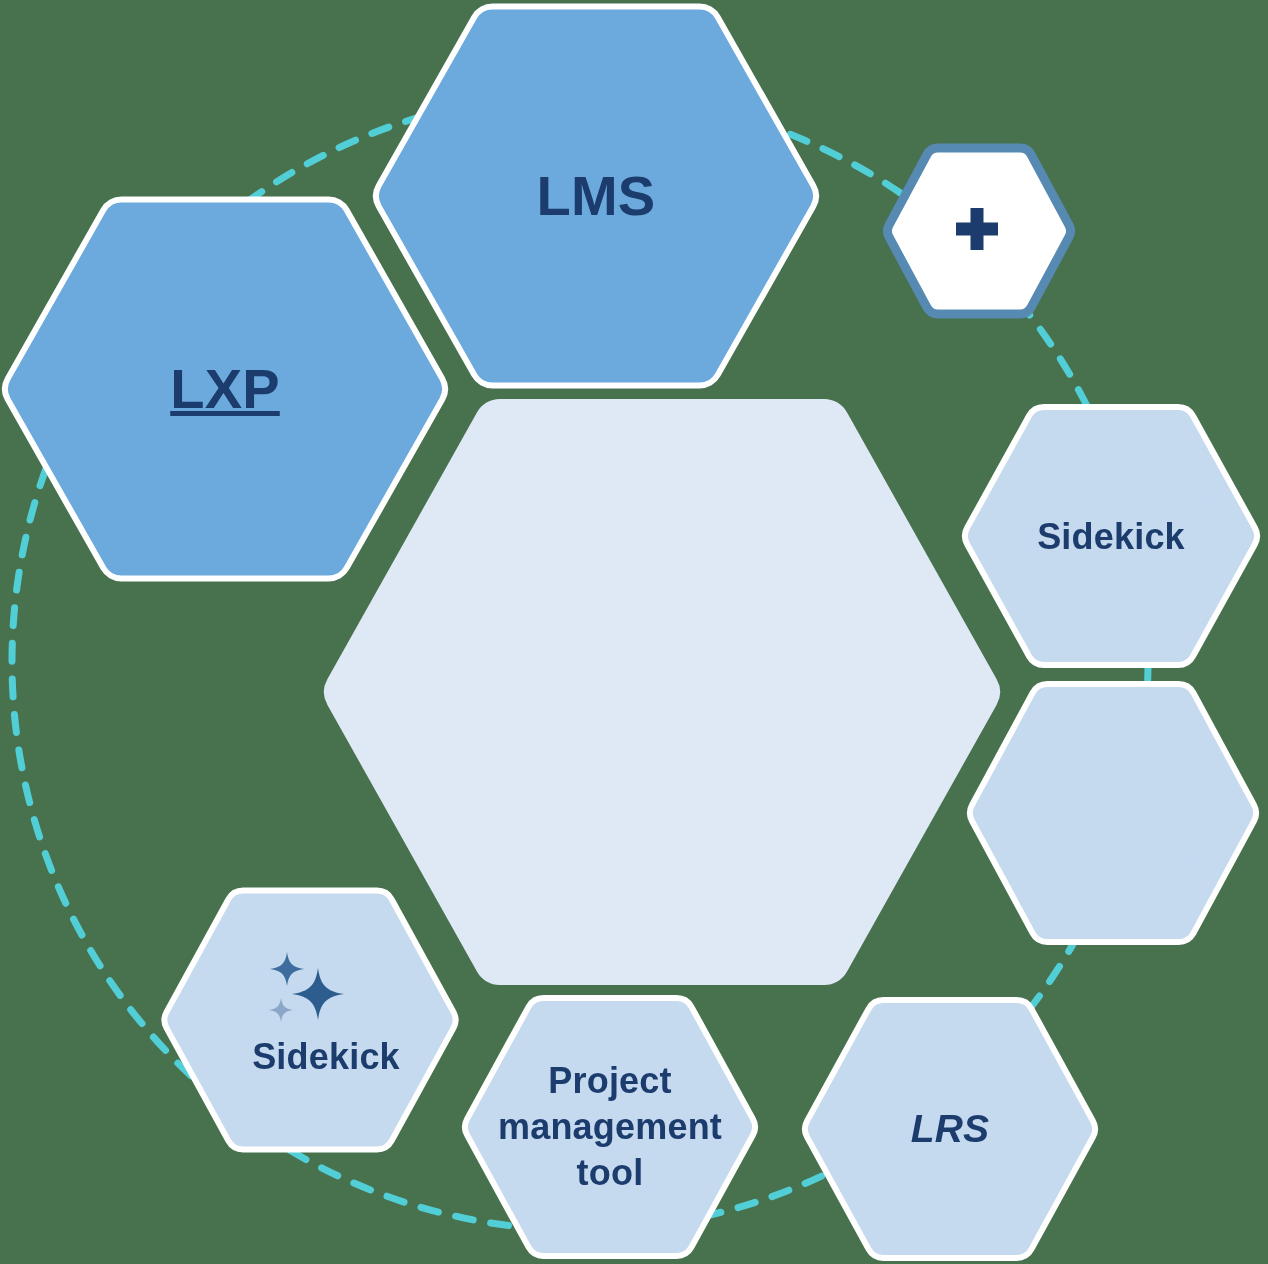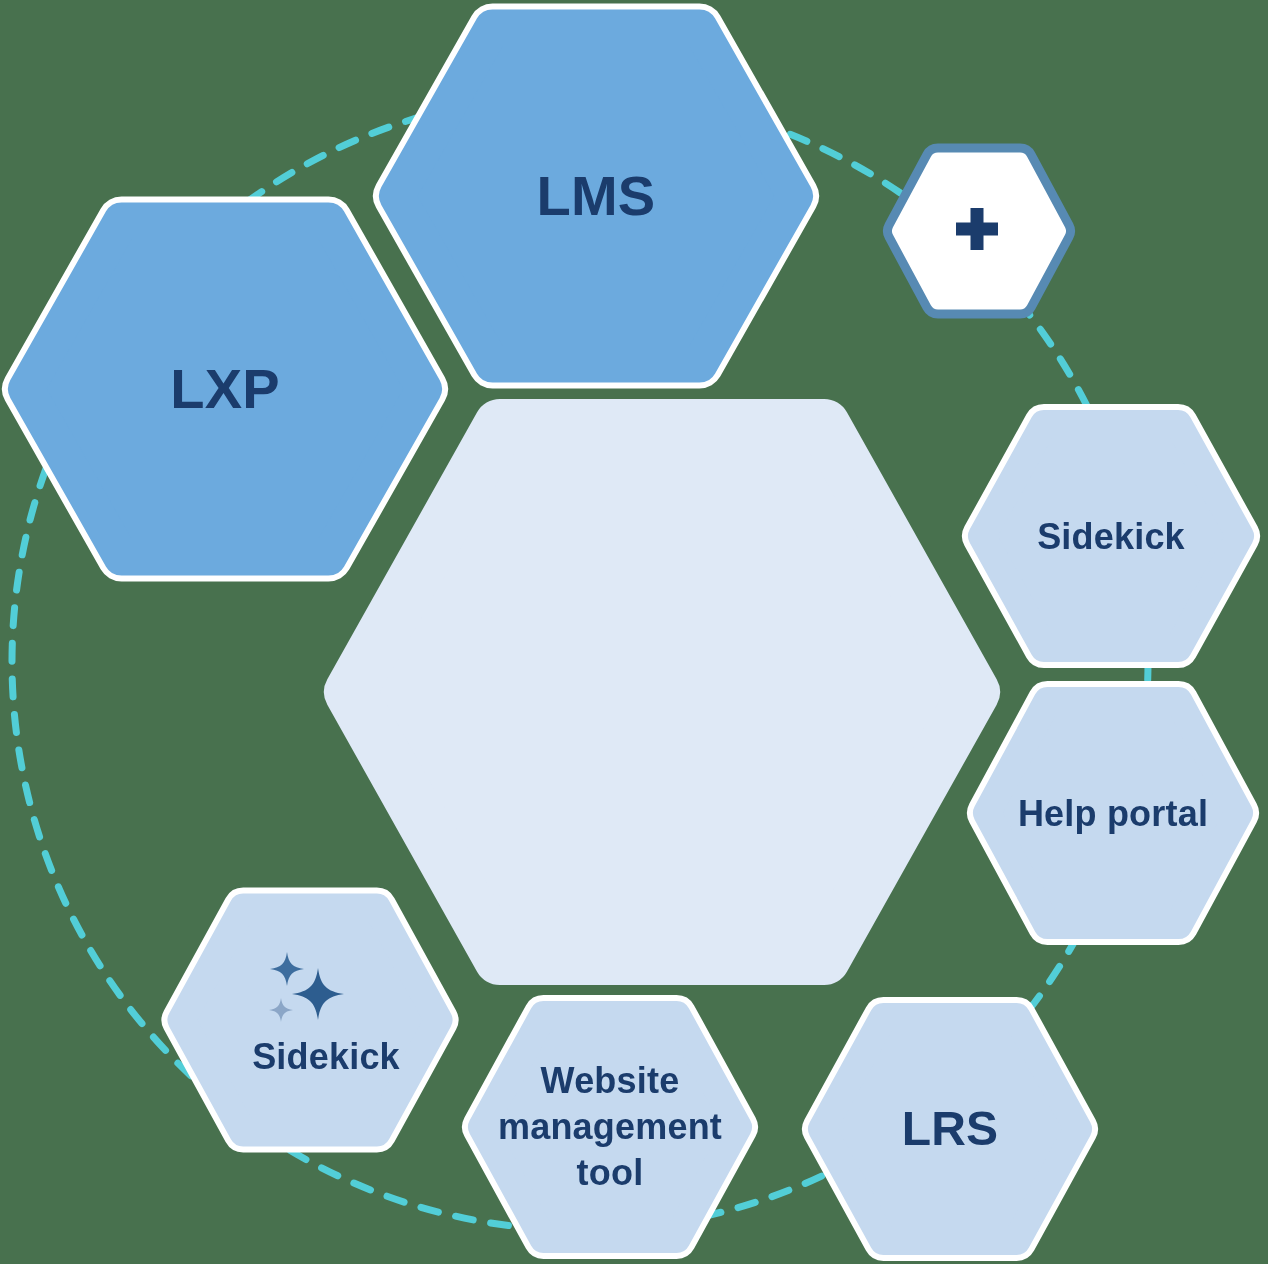--- a/index.html
+++ b/index.html
@@ -93,7 +93,7 @@
     </svg>
   <div class="labels" id="labels">
       <div class="hex-label" style="left: 596px; top: 196px; font-size: 56px;">LMS</div>
-      <div class="hex-label" style="left: 225px; top: 389px; font-size: 56px;">LXP</div>
+      <div class="hex-label" style="left: 225px; top: 389px; font-size: 56px; text-decoration: underline;">LXP</div>
       <div class="hex-label" style="left: 1111px; top: 536px; font-size: 36px;">Sidekick</div>
       <div class="hex-label" style="left: 1113px; top: 813px; font-size: 36px;">Help portal</div>
       <div class="hex-label" style="left: 950px; top: 1129px; font-size: 48px;">LRS</div>

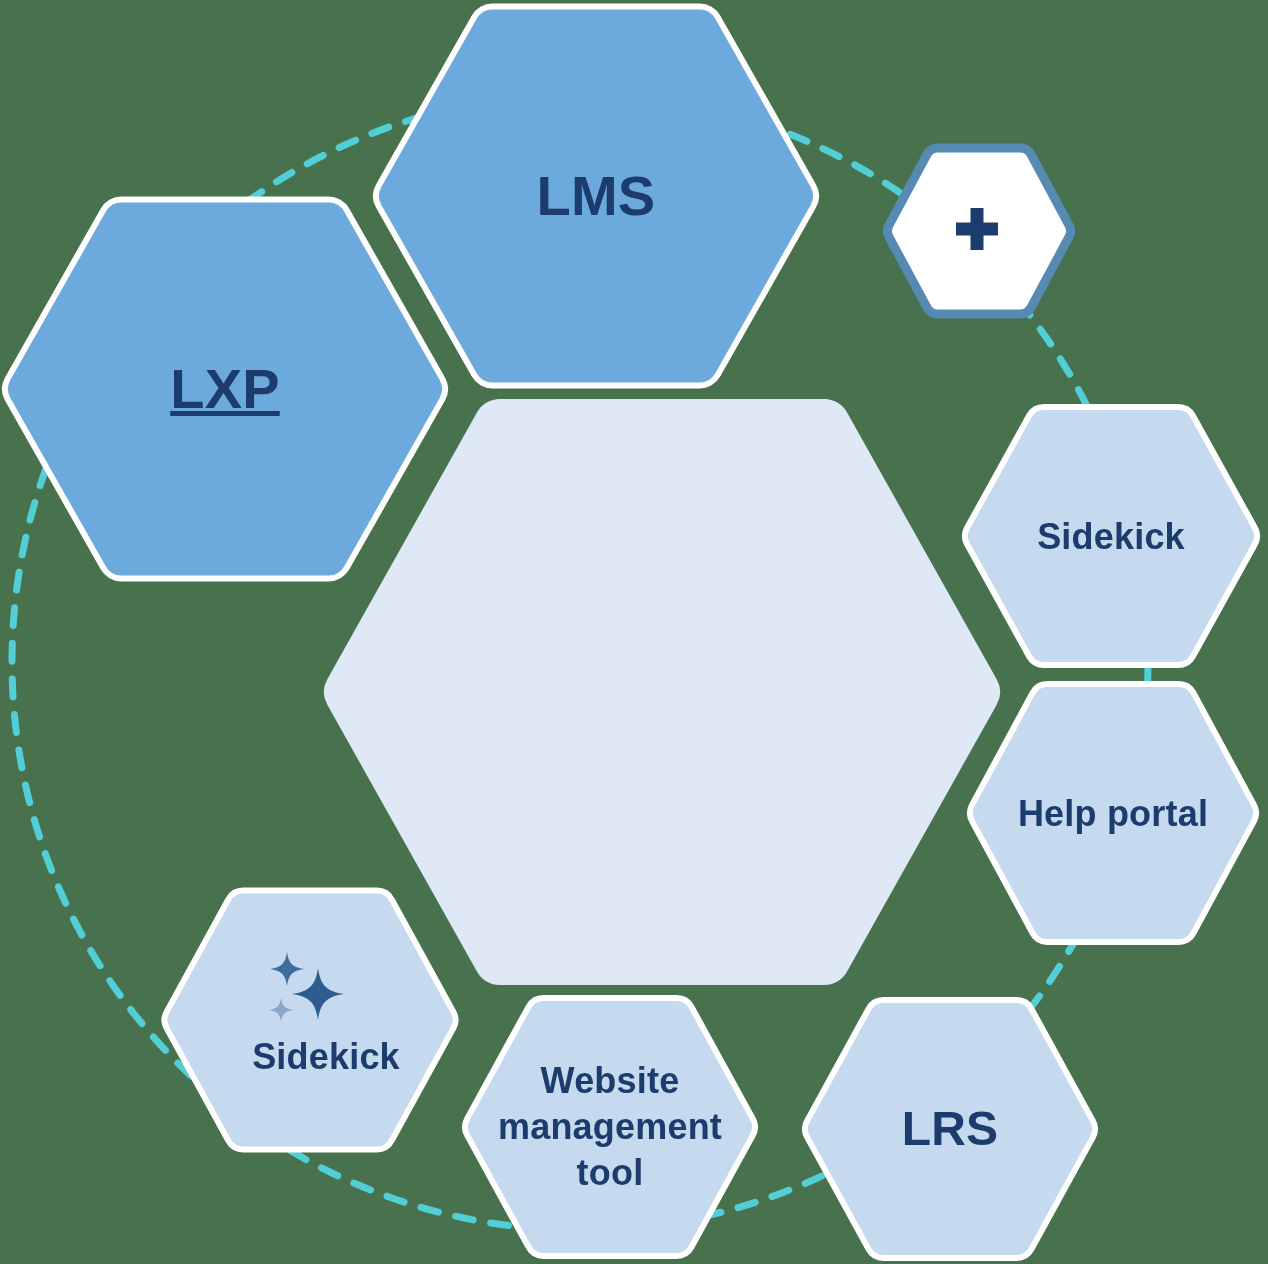--- a/index.html
+++ b/index.html
@@ -95,7 +95,6 @@
       <div class="hex-label" style="left: 596px; top: 196px; font-size: 56px;">LMS</div>
       <div class="hex-label" style="left: 225px; top: 389px; font-size: 56px; text-decoration: underline;">LXP</div>
       <div class="hex-label" style="left: 1111px; top: 536px; font-size: 36px;">Sidekick</div>
-      <div class="hex-label" style="left: 1113px; top: 813px; font-size: 36px;">Help portal</div>
       <div class="hex-label" style="left: 950px; top: 1129px; font-size: 48px;">LRS</div>
       <div class="hex-label wrap" style="left: 610px; top: 1127px; font-size: 36px; width: 280px;">Website management tool</div>
       <div class="hex-label" style="left: 310px; top: 1056px; font-size: 36px; margin-left: 16px;">Sidekick</div>

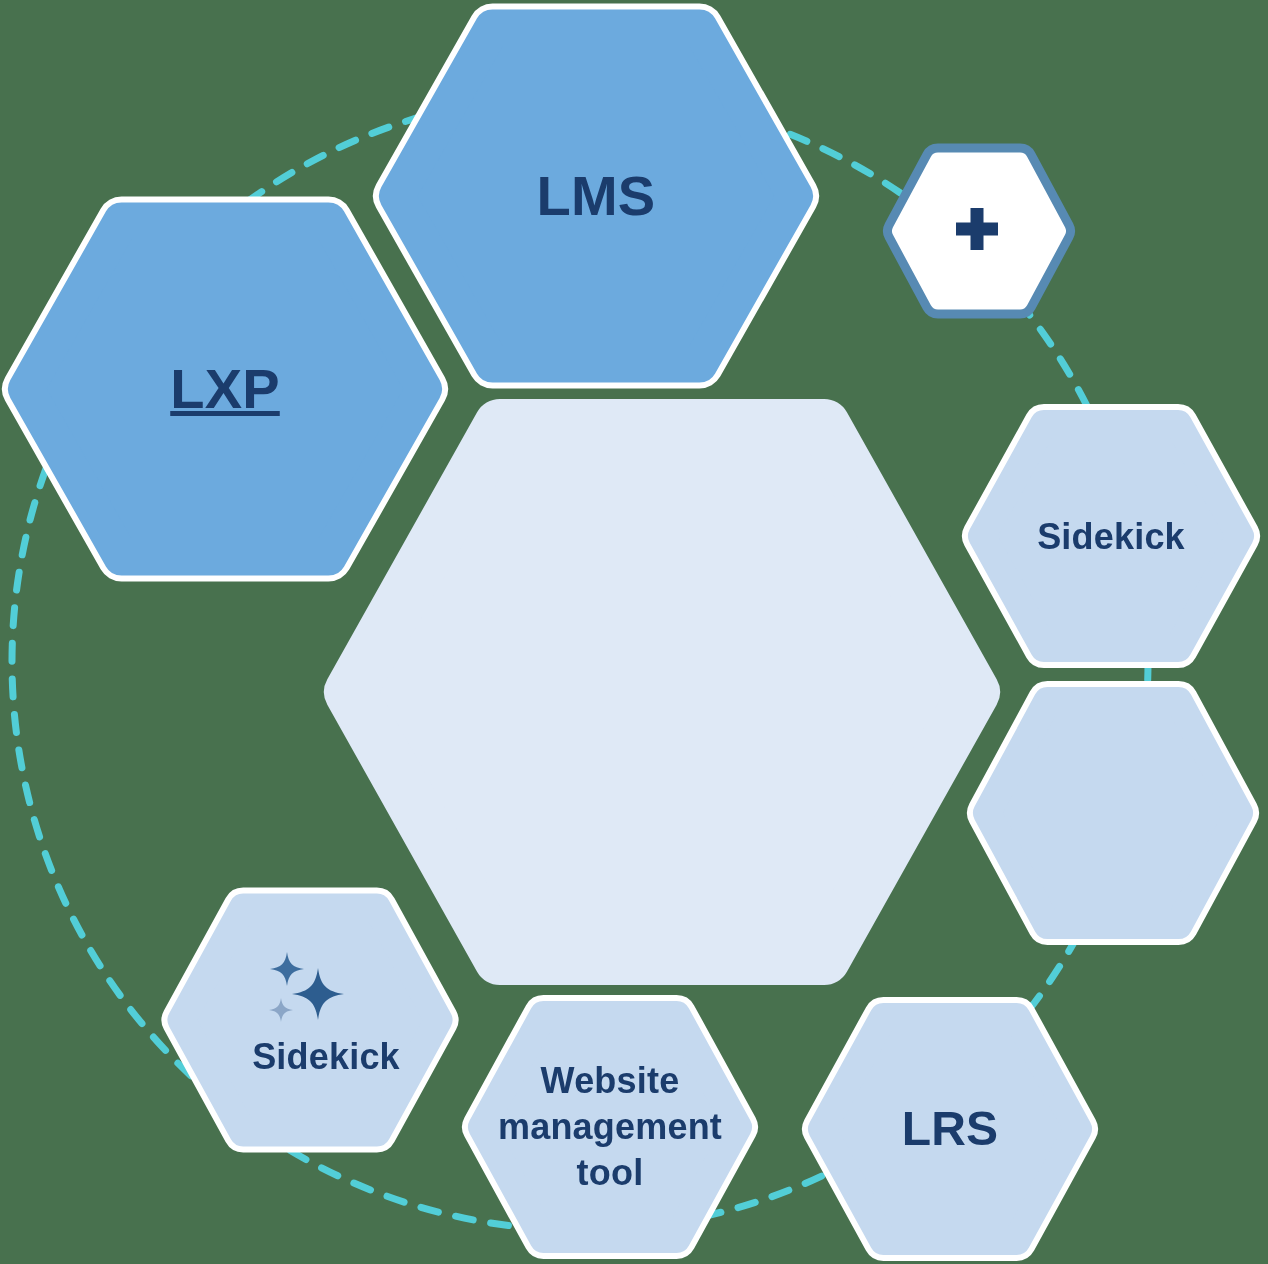--- a/index.html
+++ b/index.html
@@ -96,7 +96,7 @@
       <div class="hex-label" style="left: 225px; top: 389px; font-size: 56px; text-decoration: underline;">LXP</div>
       <div class="hex-label" style="left: 1111px; top: 536px; font-size: 36px;">Sidekick</div>
       <div class="hex-label" style="left: 950px; top: 1129px; font-size: 48px;">LRS</div>
-      <div class="hex-label wrap" style="left: 610px; top: 1127px; font-size: 36px; width: 280px;">Website management tool</div>
+      <div class="hex-label wrap" style="left: 610px; top: 1127px; font-size: 36px; width: 280px;">Project management tool</div>
       <div class="hex-label" style="left: 310px; top: 1056px; font-size: 36px; margin-left: 16px;">Sidekick</div>
     </div>
 </div>

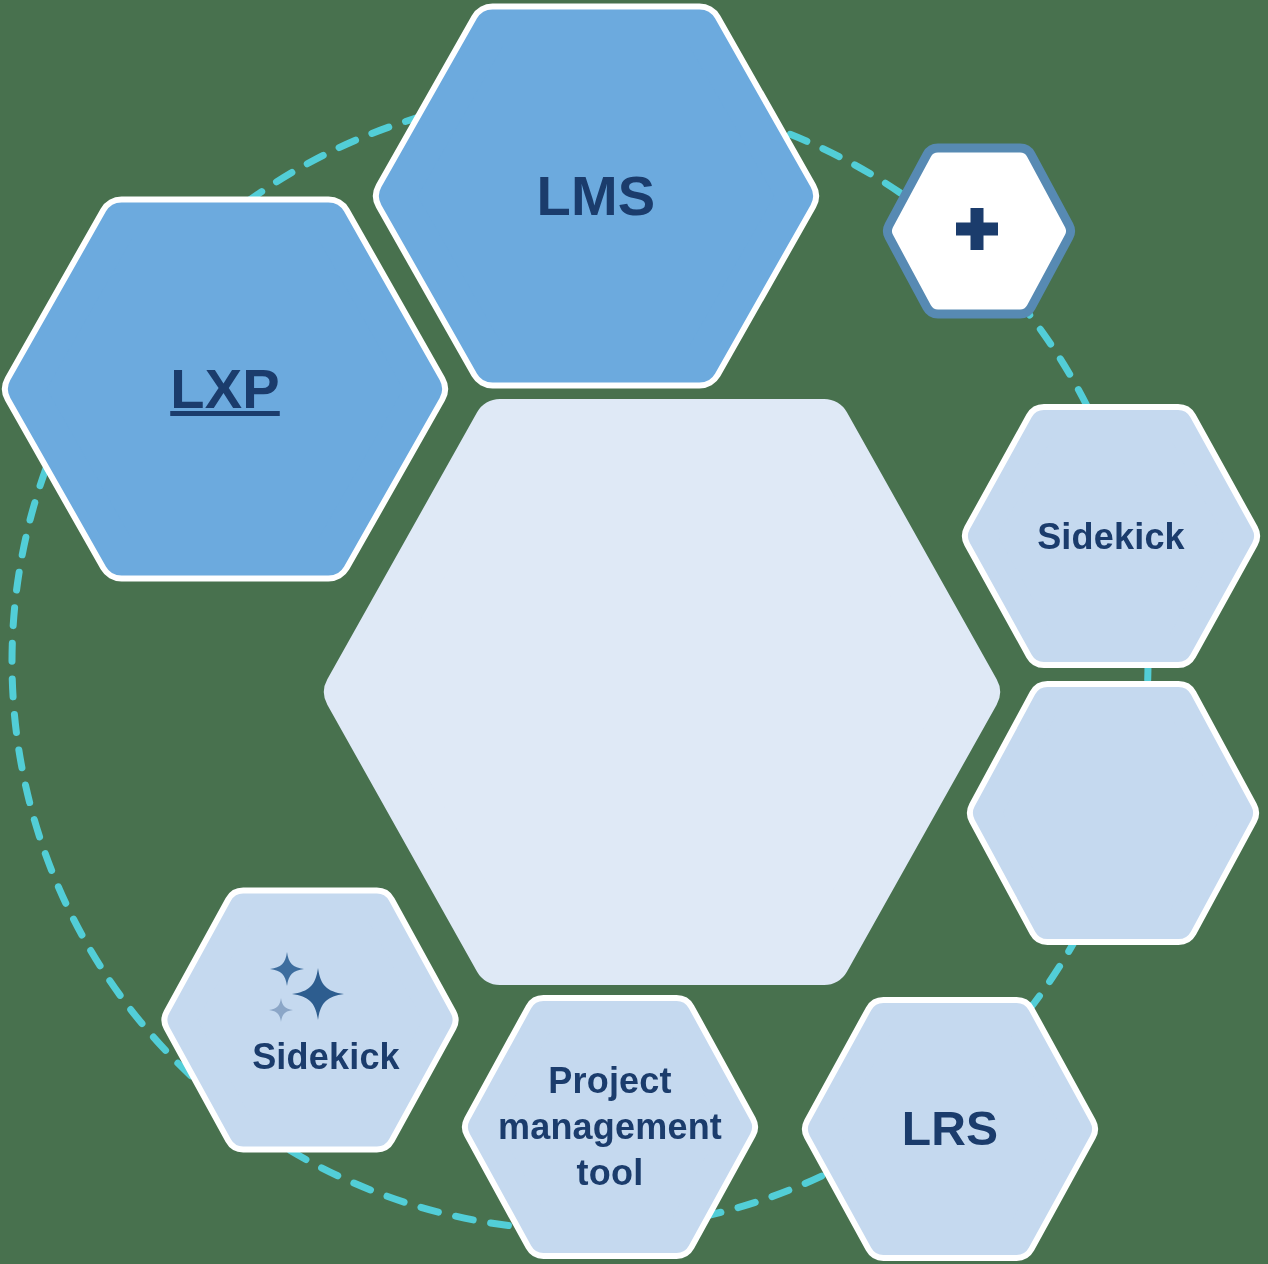--- a/index.html
+++ b/index.html
@@ -95,7 +95,7 @@
       <div class="hex-label" style="left: 596px; top: 196px; font-size: 56px;">LMS</div>
       <div class="hex-label" style="left: 225px; top: 389px; font-size: 56px; text-decoration: underline;">LXP</div>
       <div class="hex-label" style="left: 1111px; top: 536px; font-size: 36px;">Sidekick</div>
-      <div class="hex-label" style="left: 950px; top: 1129px; font-size: 48px;">LRS</div>
+      <div class="hex-label" style="left: 950px; top: 1129px; font-size: 39px; font-style: italic;">LRS</div>
       <div class="hex-label wrap" style="left: 610px; top: 1127px; font-size: 36px; width: 280px;">Project management tool</div>
       <div class="hex-label" style="left: 310px; top: 1056px; font-size: 36px; margin-left: 16px;">Sidekick</div>
     </div>

